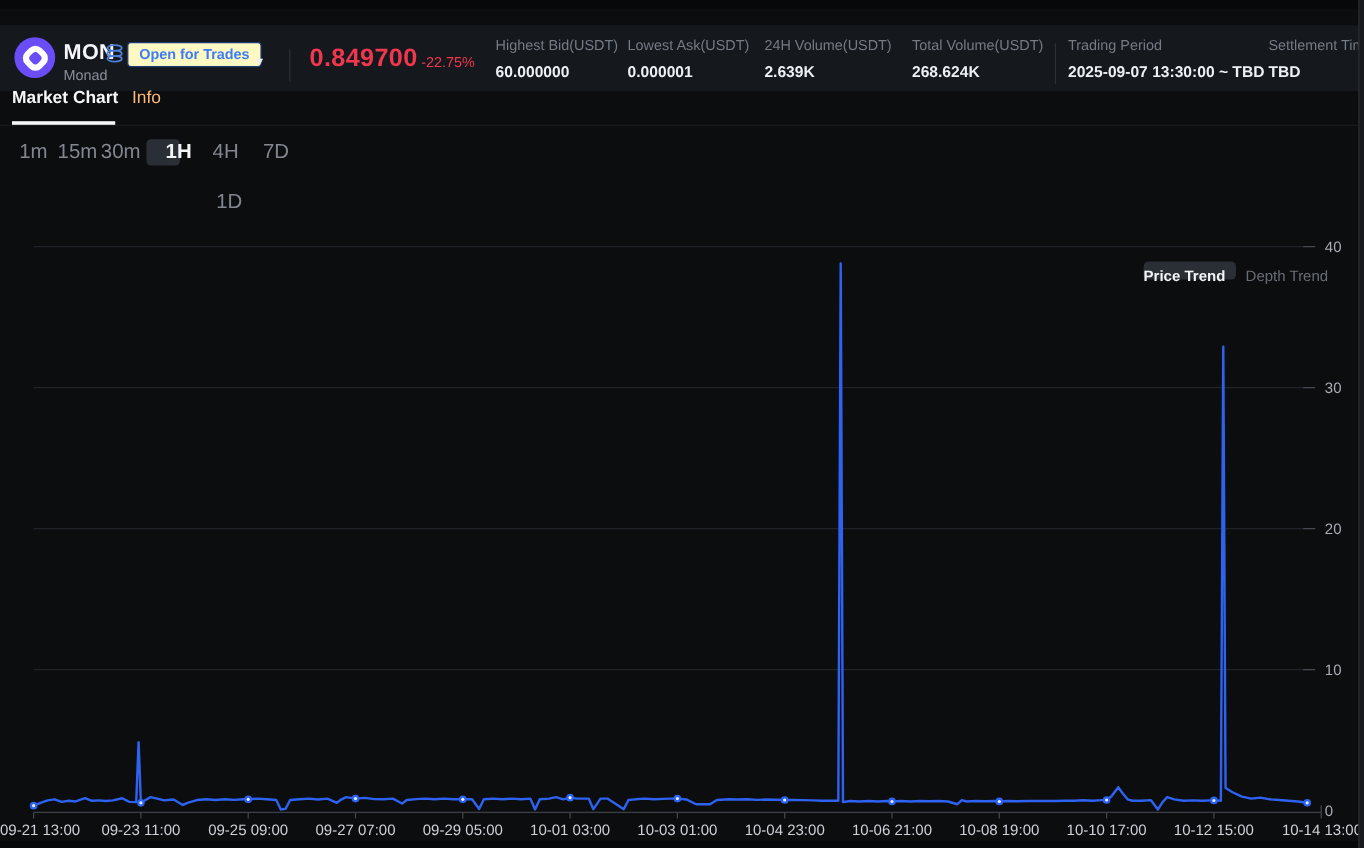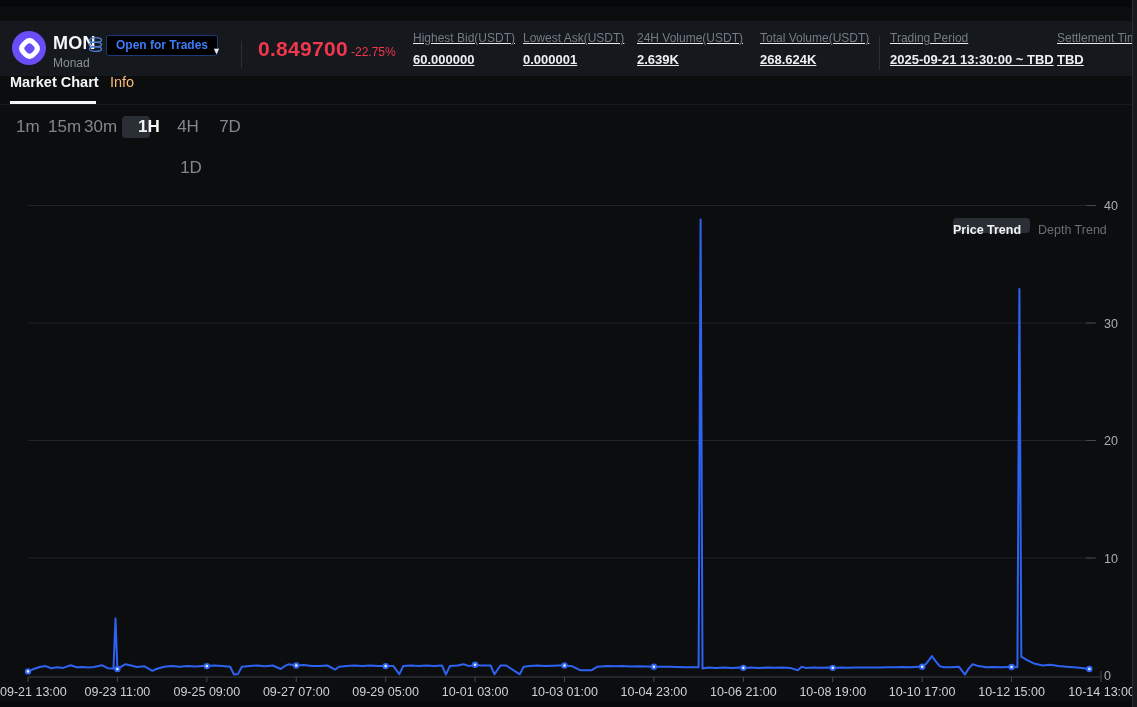--- a/index.html
+++ b/index.html
@@ -24,7 +24,7 @@
   .coin-name { position:absolute; left:53px; top:35px; font-size:12px; color:#8a9099; }
   .coins-icon { position:absolute; left:88px; top:15px; }
   .status-badge { position:absolute; left:106px; top:14px; height:21px; padding:0 9px;
-                  background:#000000; border:1px solid #1d3a77; border-radius:3px;
+                  background:#fef9c3; border:1px solid #1d3a77; border-radius:3px;
                   color:#3d7bf7; font-size:12px; font-weight:bold; line-height:19px; }
   .caret { position:absolute; left:212px; top:25px; font-size:9px; color:#e8eaee; }
   .vdivider { position:absolute; width:1px; background:#2b2f36; }

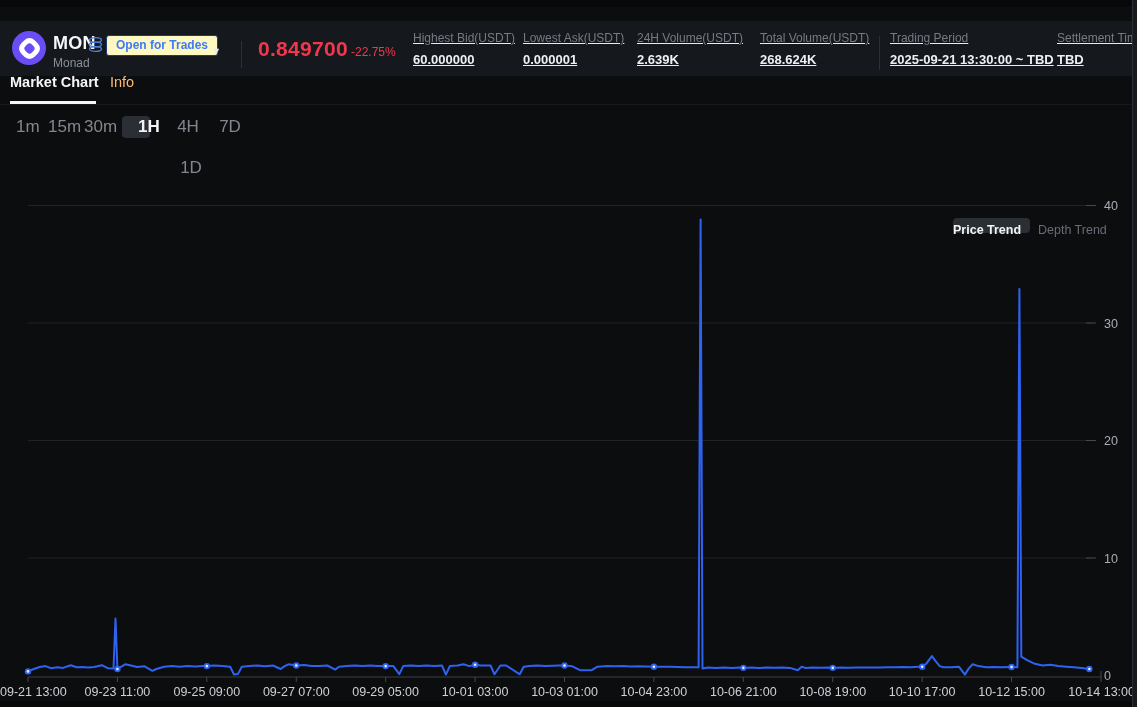--- a/index.html
+++ b/index.html
@@ -32,7 +32,7 @@
   .vd2 { left:879px; top:15px; height:34px; }
   .price { position:absolute; left:258px; top:16px; font-size:21px; font-weight:bold; color:#f1374e; letter-spacing:.3px; }
   .pct   { position:absolute; left:351px; top:24px; font-size:12px; color:#f1374e; }
-  .stat { position:absolute; top:10px;text-decoration:underline; }
+  .stat { position:absolute; top:10px; }
   .stat-label { font-size:12px; color:#757b84; white-space:nowrap; }
   .stat-value { margin-top:7px; font-size:13px; font-weight:600; color:#eef0f3; white-space:nowrap; }
   .s0{left:413px;} .s1{left:523px;} .s2{left:637px;} .s3{left:760px;} .s4{left:890px;} .s5{left:1057px;}

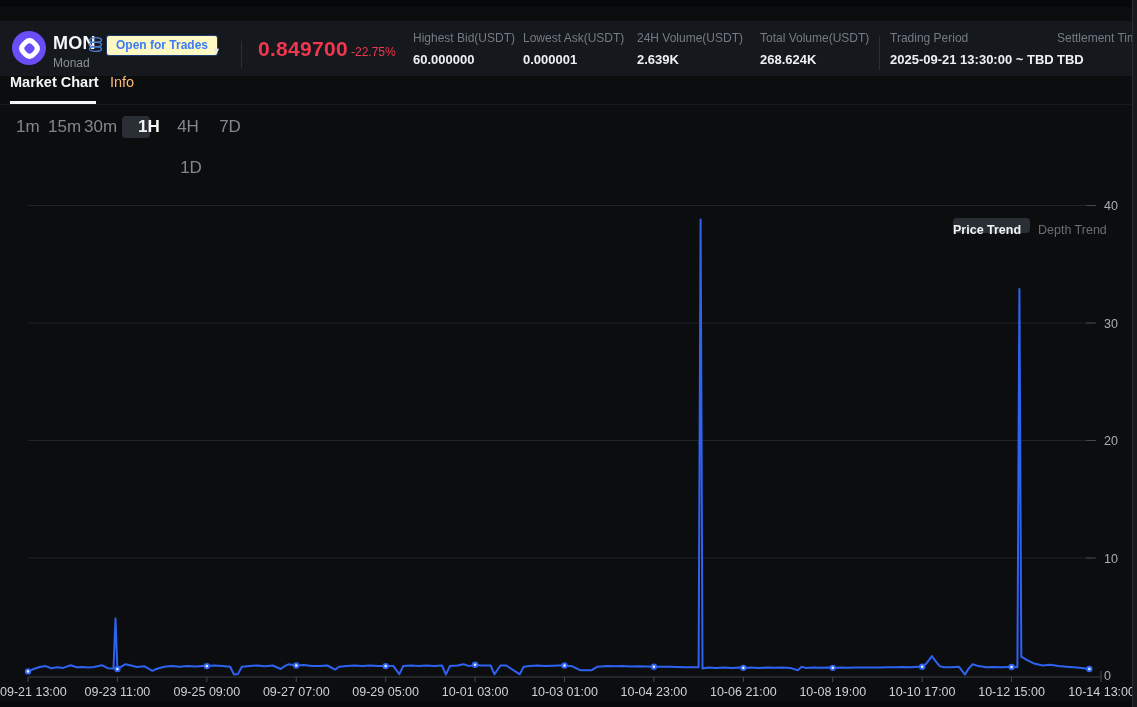--- a/index.html
+++ b/index.html
@@ -108,7 +108,7 @@
     <div class="vdivider vd2"></div>
     <div class="stat s4">
       <div class="stat-label">Trading Period</div>
-      <div class="stat-value">2025-09-21 13:30:00 ~ TBD</div>
+      <div class="stat-value">2025-09-07 13:30:00 ~ TBD</div>
     </div>
     <div class="stat s5">
       <div class="stat-label">Settlement Time</div>

